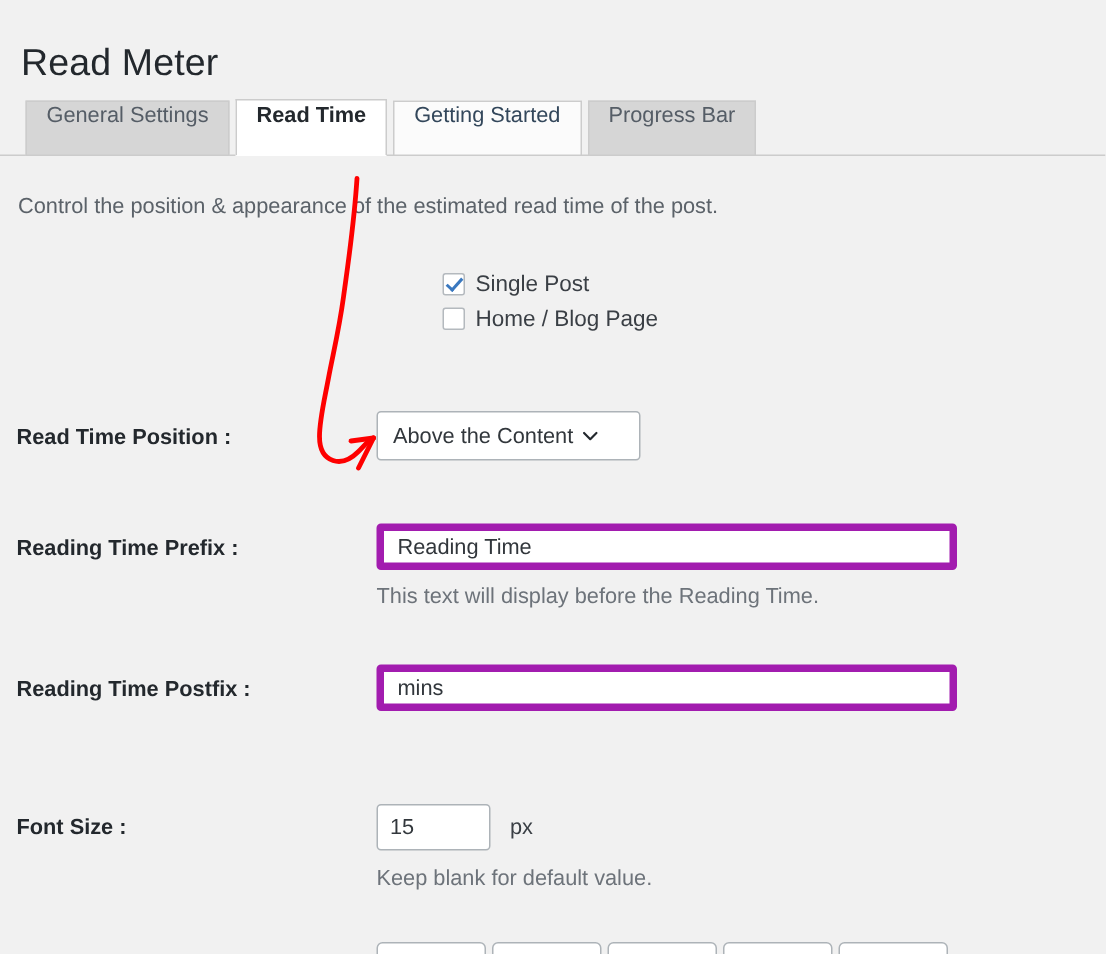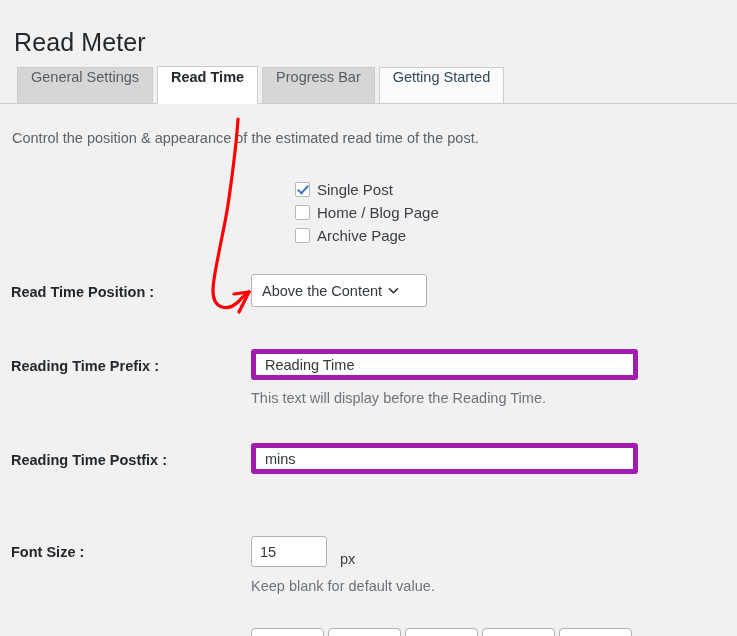--- a/index.html
+++ b/index.html
@@ -249,8 +249,8 @@
     <div class="tab-strip">
       <div class="tab">General Settings</div>
       <div class="tab active">Read Time</div>
+      <div class="tab light">Getting Started</div>
       <div class="tab">Progress Bar</div>
-      <div class="tab light">Getting Started</div>
     </div>
   </div>
 

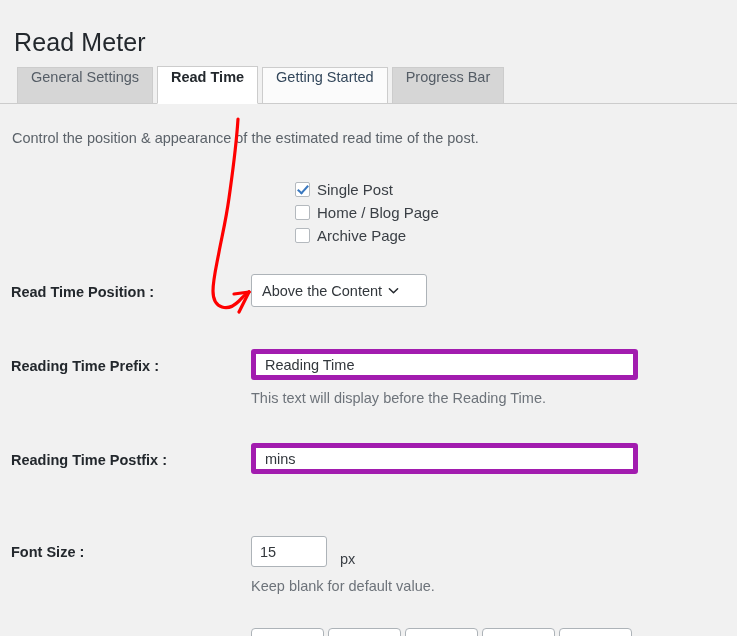--- a/index.html
+++ b/index.html
@@ -265,10 +265,6 @@
       <span class="cbox"></span>
       <span class="cbox-label">Home / Blog Page</span>
     </div>
-    <div class="checkbox-row">
-      <span class="cbox"></span>
-      <span class="cbox-label">Archive Page</span>
-    </div>
   </div>
 
   <div class="field-label" style="top:284px">Read Time Position :</div>

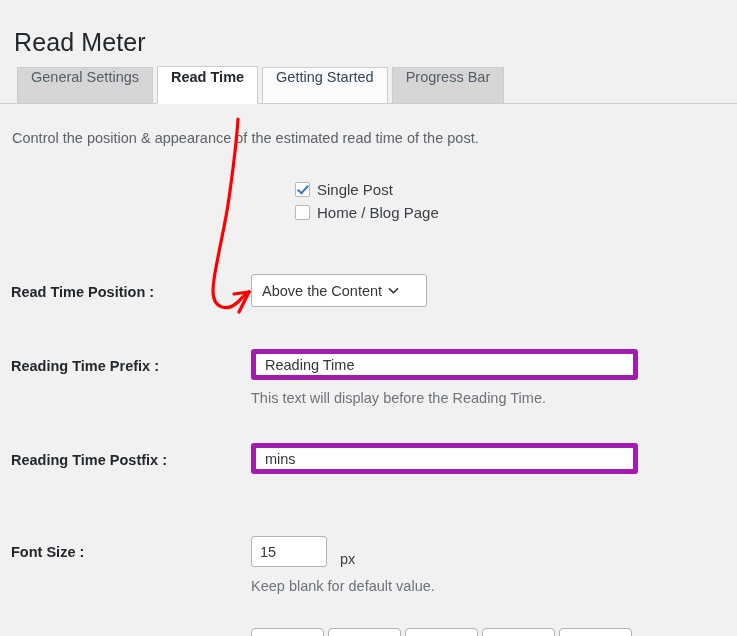--- a/index.html
+++ b/index.html
@@ -200,7 +200,7 @@
   }
   .inline {
     display: flex;
-    align-items: flex-end;
+    align-items: center;
   }
   .help-text {
     position: absolute;

